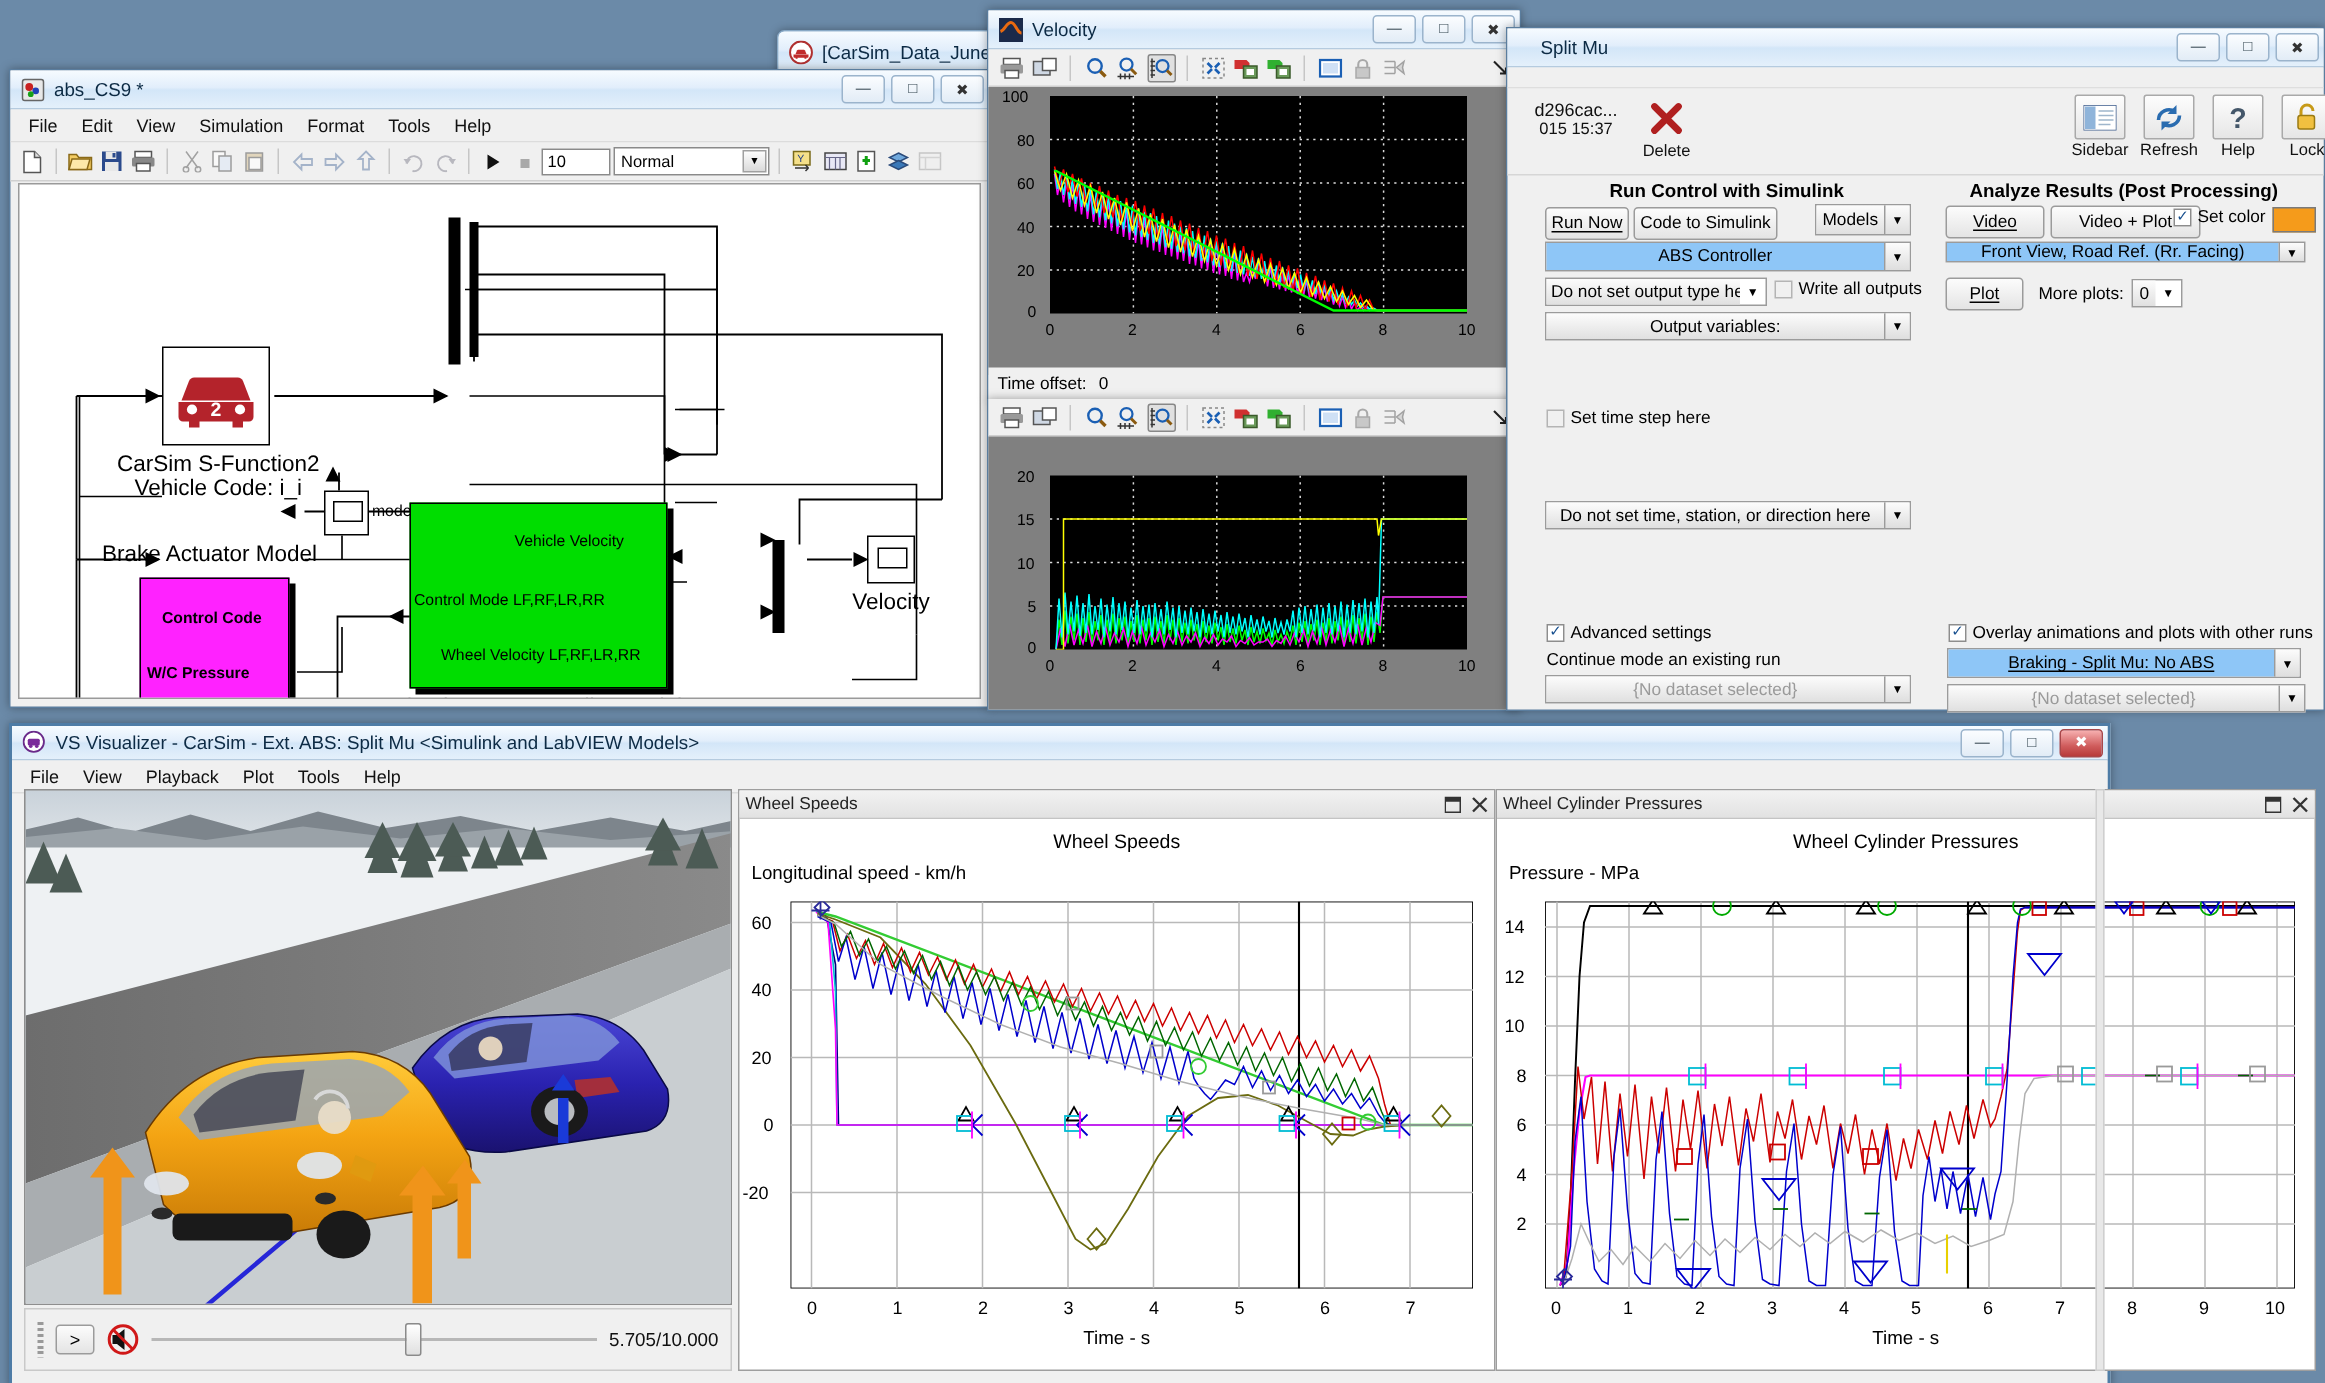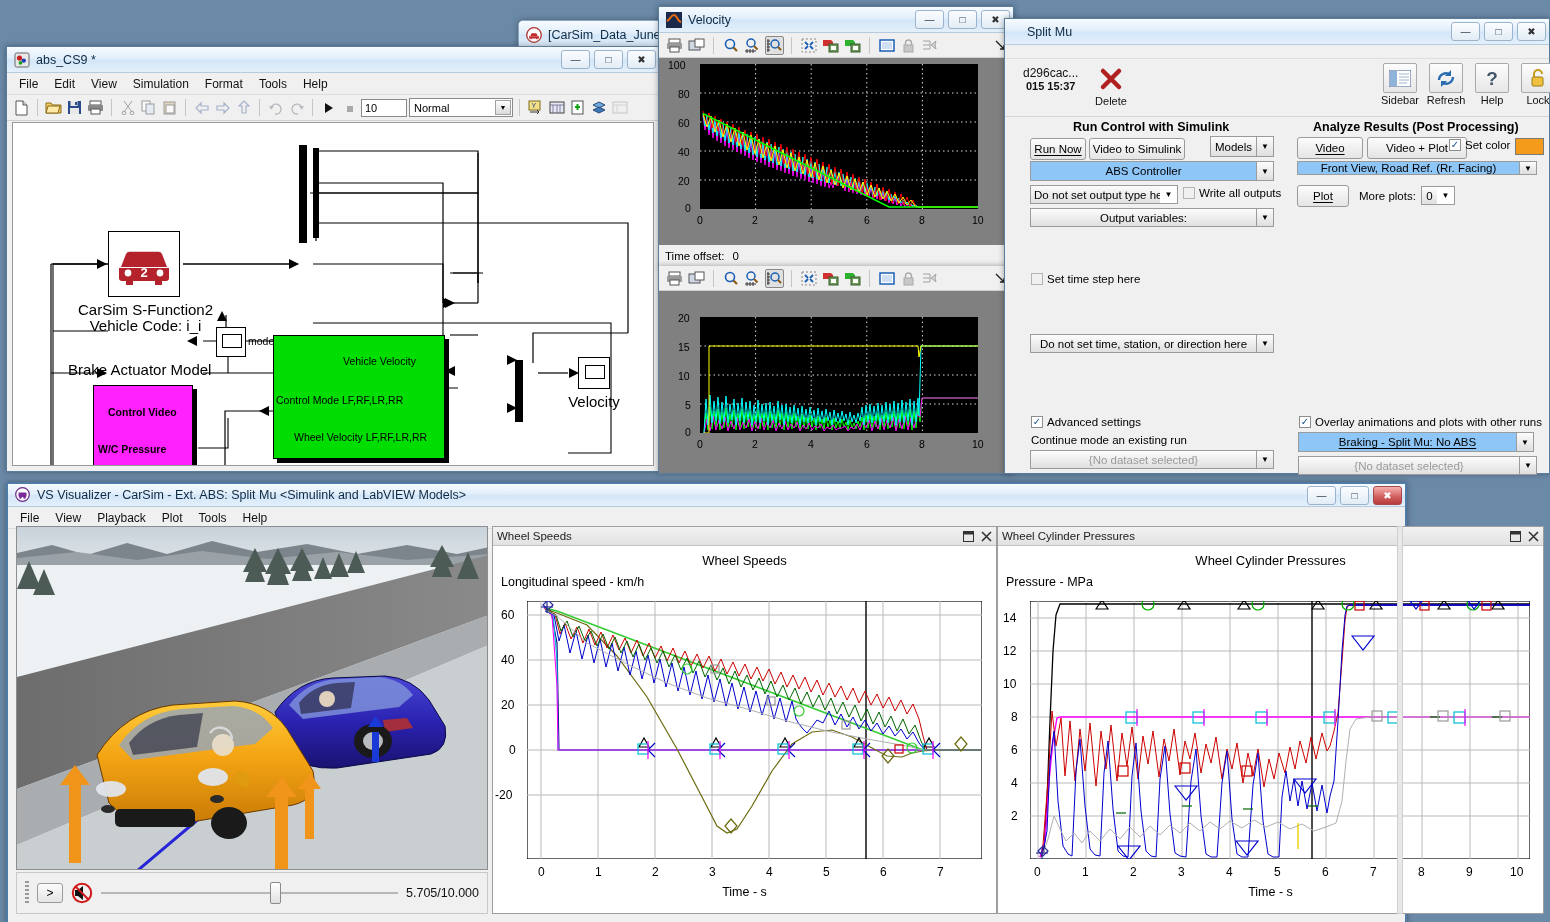--- a/index.html
+++ b/index.html
@@ -672,7 +672,7 @@
     <div class="cs-toolbar">
       <div class="cs-tool" style="left:18px; top:7px; text-align:center; font-size:12px;">
         <div>d296cac...</div>
-        <div style="font-size:11px;font-weight:bold;">015 15:37</div>
+        <div style="font-size:11px;">015 15:37</div>
       </div>
       <div class="cs-tool" style="left:85px; top:5px; width:42px;">
         <div class="gbx" style="border:none;background:none;">

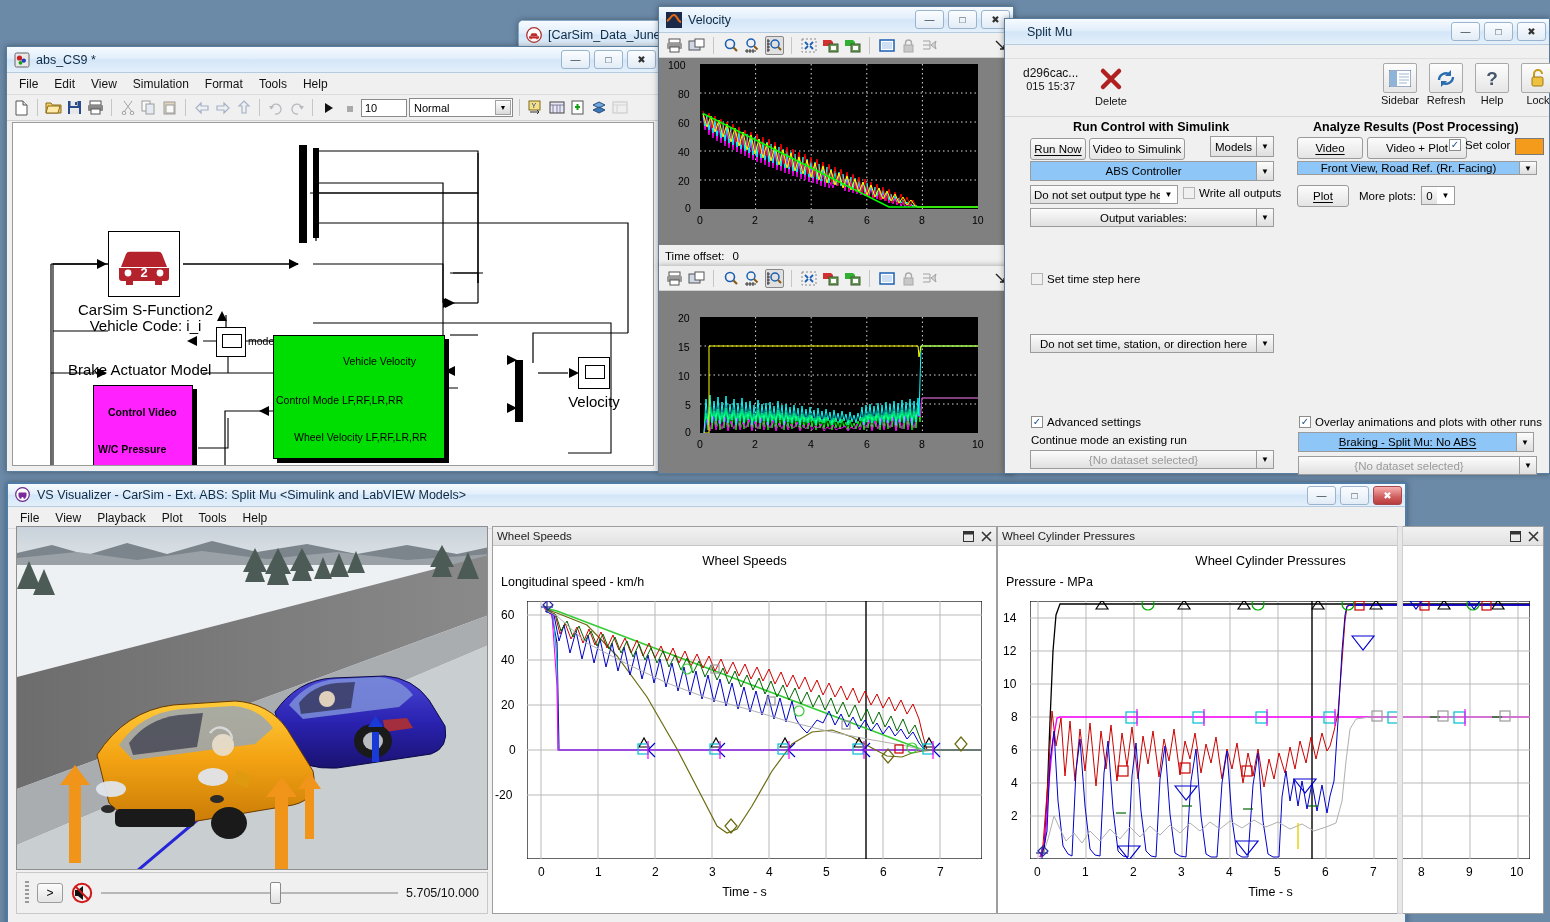--- a/index.html
+++ b/index.html
@@ -730,7 +730,7 @@
       <span style="text-decoration:underline;text-decoration-skip-ink:none;text-underline-offset:2px;">Run Now</span>
     </div>
     <div class="btn" style="left:84px; top:119px; width:96px; height:22px;">
-      <span>Video to Simulink</span>
+      <span>Code to Simulink</span>
     </div>
     <div class="combo grey" style="left:205px; top:117px; width:64px; height:21px;">
       <span class="val">Models</span>

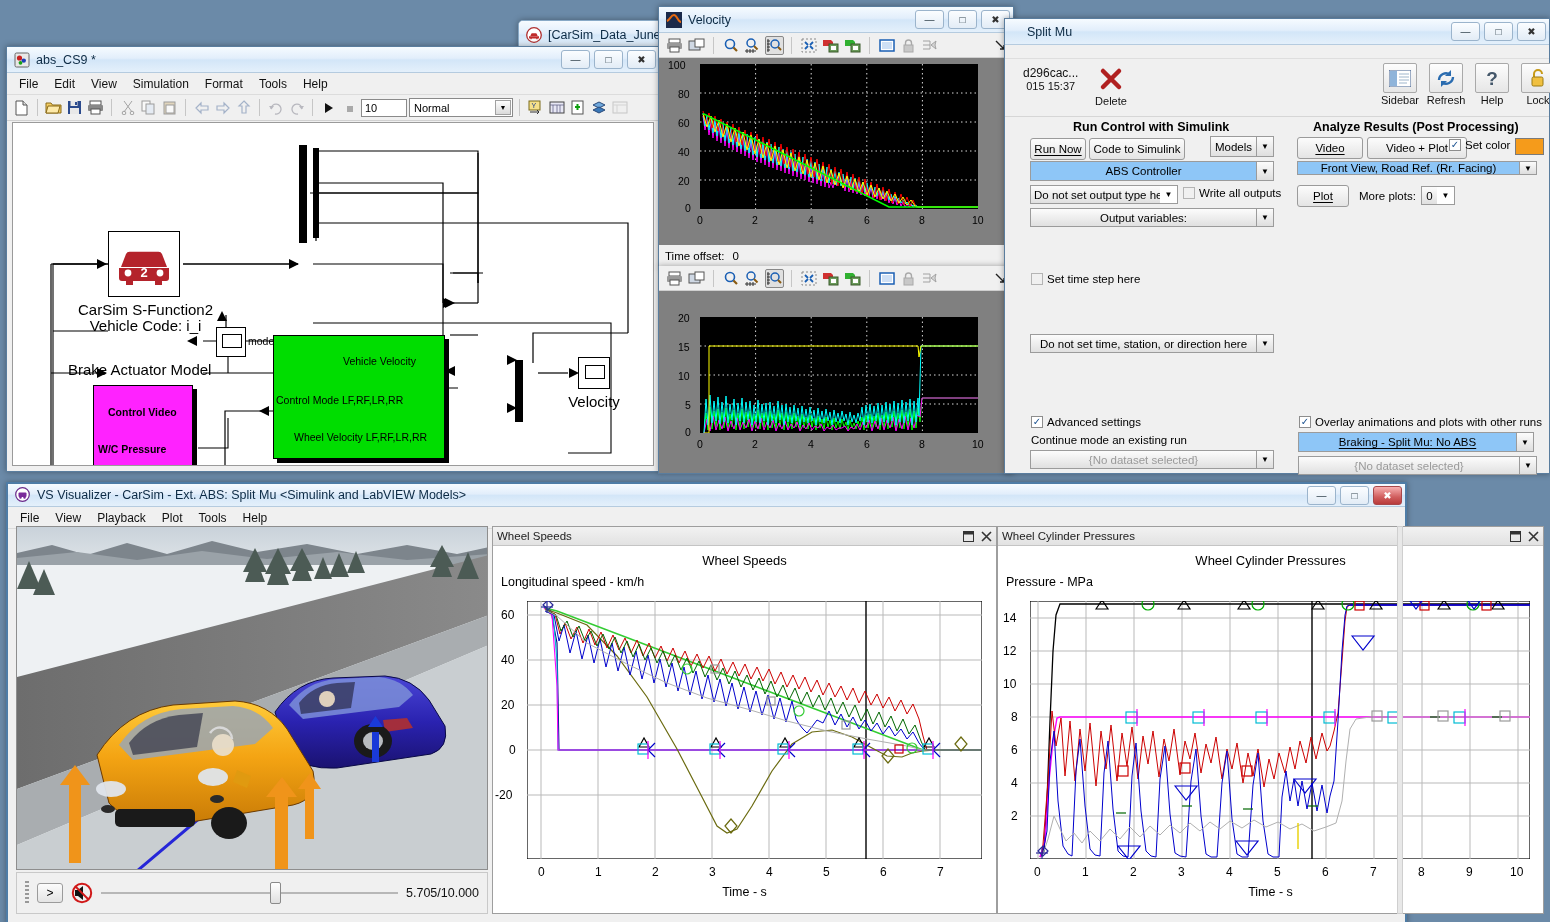--- a/index.html
+++ b/index.html
@@ -356,7 +356,7 @@
 
       <div class="blk-label" style="left:55px; top:238px; width:180px; text-align:left;">Brake Actuator Model</div>
       <div class="blk blk-shadow" style="left:80px; top:262px; width:100px; height:132px; background:#ff22ff; border:1.4px solid #000;"></div>
-      <div class="port-txt" style="left:95px; top:283px; font-weight:bold;">Control Video</div>
+      <div class="port-txt" style="left:95px; top:283px; font-weight:bold;">Control Code</div>
       <div class="port-txt" style="left:85px; top:320px; font-weight:bold;">W/C Pressure</div>
 
       <div class="blk blk-shadow" style="left:260px; top:212px; width:172px; height:124px; background:#00dd00; border:1.4px solid #000;"></div>

